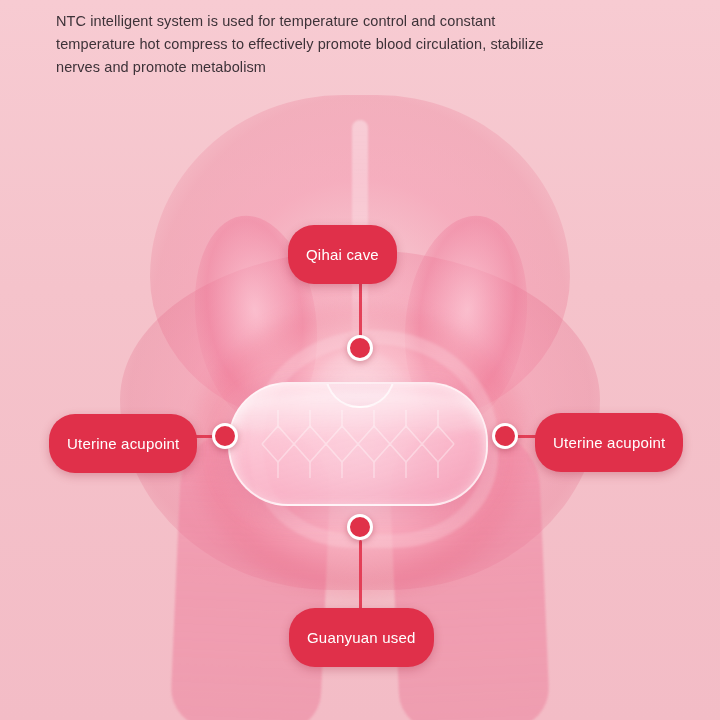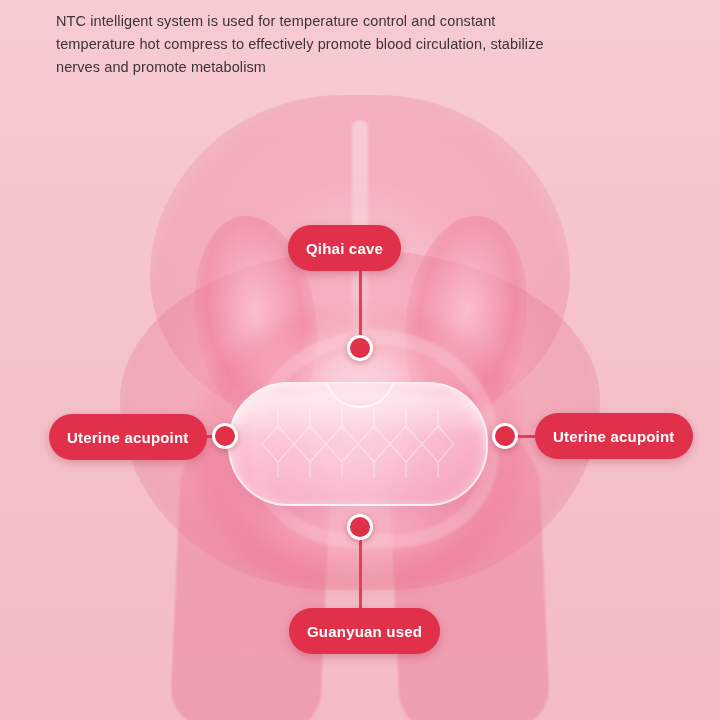--- a/index.html
+++ b/index.html
@@ -214,11 +214,11 @@
     background: #e0304a;
     color: #ffffff;
     font-size: 15px;
-    font-weight: 700;
+    font-weight: 400;
     letter-spacing: .2px;
     border-radius: 26px;
     padding: 0 18px;
-    height: 46px;
+    height: 59px;
     white-space: nowrap;
     box-shadow: 0 3px 10px rgba(150,25,50,.28);
   }

